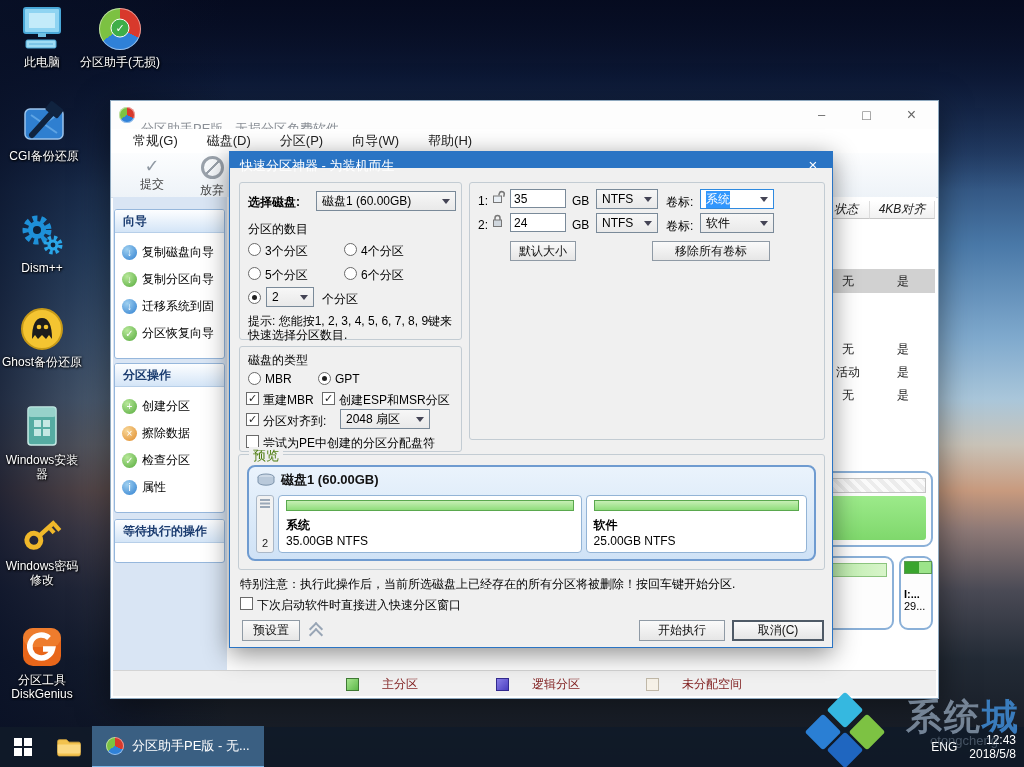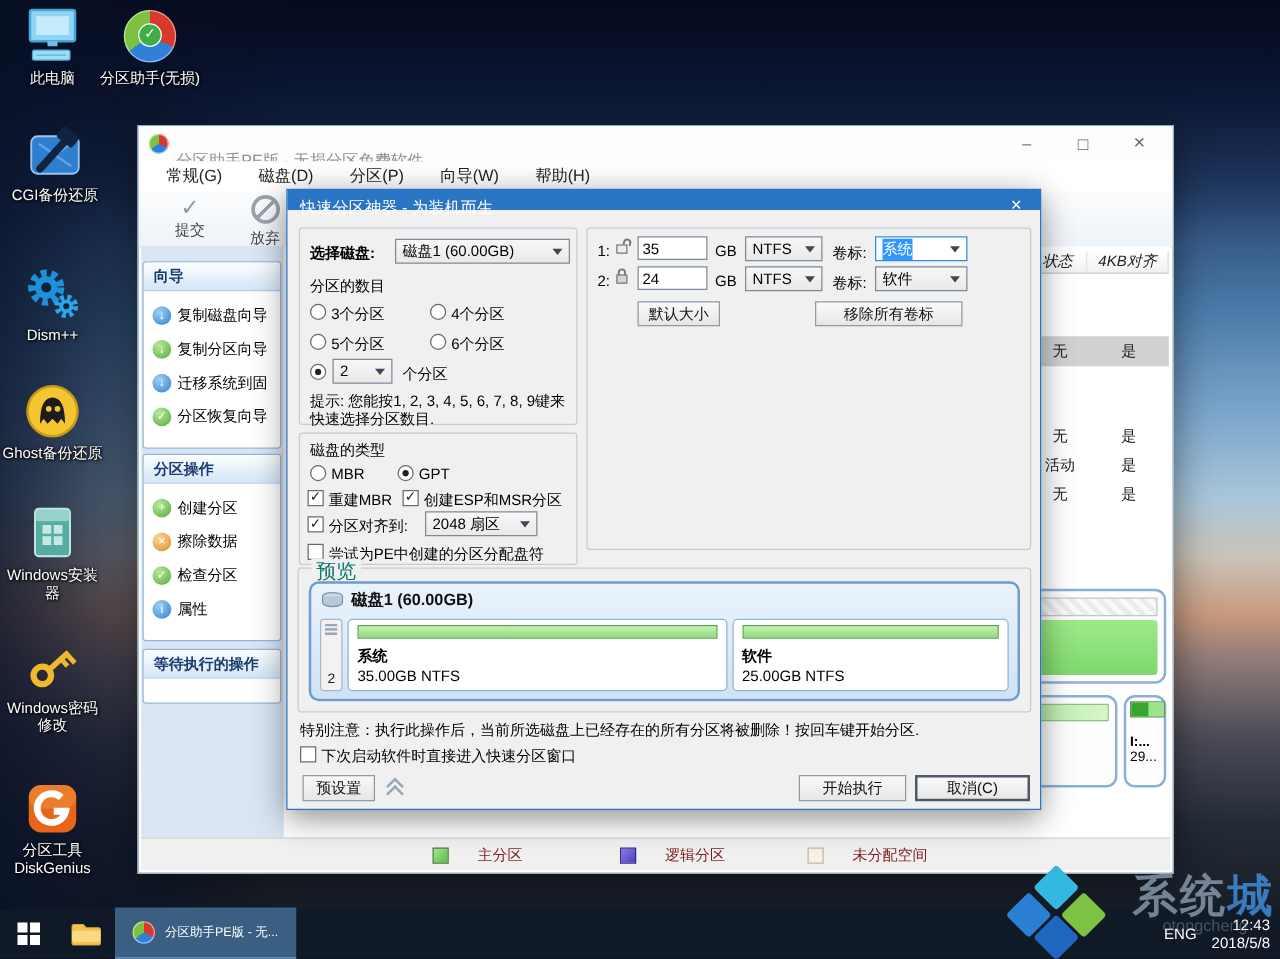--- a/index.html
+++ b/index.html
@@ -71,7 +71,7 @@
   .btn{position:absolute;border:1px solid #8f9aa5;background:linear-gradient(#fafafa,#e6e6e6);font-size:12px;text-align:center;cursor:pointer;color:#111;box-sizing:border-box;}
   .btn.default{border:2px solid #4f5a66;}
   .fieldset{position:absolute;border:1px solid #c3ccd3;border-radius:3px;box-sizing:border-box;}
-  .fs-legend{position:absolute;top:-8px;left:10px;background:#f0f0f0;padding:0 4px;font-size:16px;color:#0f766e;}
+  .fs-legend{position:absolute;top:-8px;left:10px;background:#f0f0f0;padding:0 4px;font-size:13px;color:#4d7c0f;}
   .diskpanel{position:absolute;border:2px solid #6f9bd0;border-radius:8px;background:linear-gradient(#eaf3fc,#cfe2f6);box-sizing:border-box;}
   .partbox{border:1px solid #93b4d6;border-radius:4px;background:#fff;padding:4px 7px;box-sizing:border-box;display:flex;flex-direction:column;}
   .pbar{height:13px;border:1px solid #5aa84e;background:linear-gradient(#c6efb4,#8fdd7b);margin-bottom:6px;}

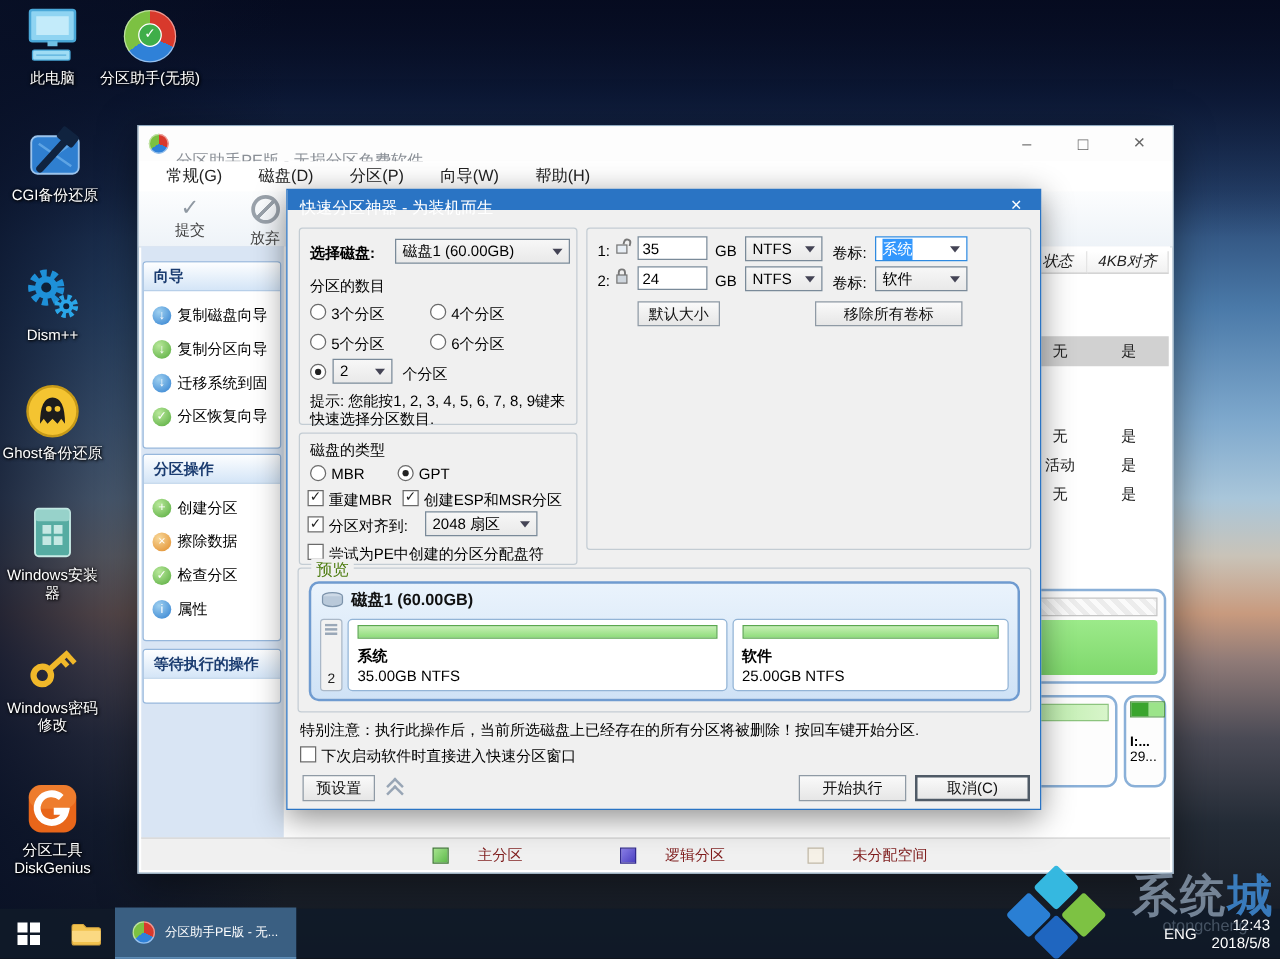--- a/index.html
+++ b/index.html
@@ -84,7 +84,7 @@
   .winlogo{display:grid;grid-template-columns:8px 8px;grid-template-rows:8px 8px;gap:2px;}
   .winlogo span{background:#fff;}
   .tb-task{height:40px;display:flex;align-items:center;gap:8px;padding:0 14px;background:#3a5f82;border-bottom:2px solid #7fb8e8;cursor:pointer;}
-  .tb-task .tt{color:#fff;font-size:10px;}
+  .tb-task .tt{color:#fff;font-size:13px;}
   .tb-right{position:absolute;right:8px;top:0;height:40px;display:flex;align-items:center;gap:12px;color:#fff;}
   .clock{text-align:right;font-size:12px;line-height:14px;color:#fff;}
   

